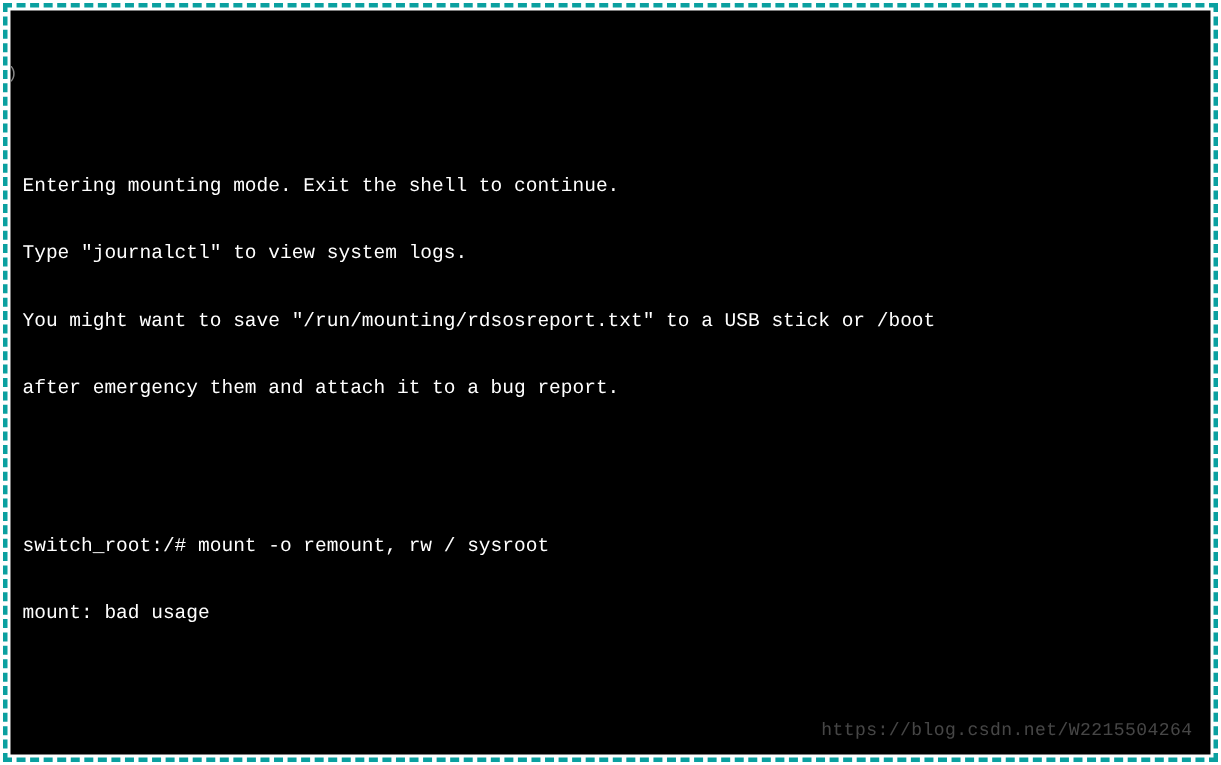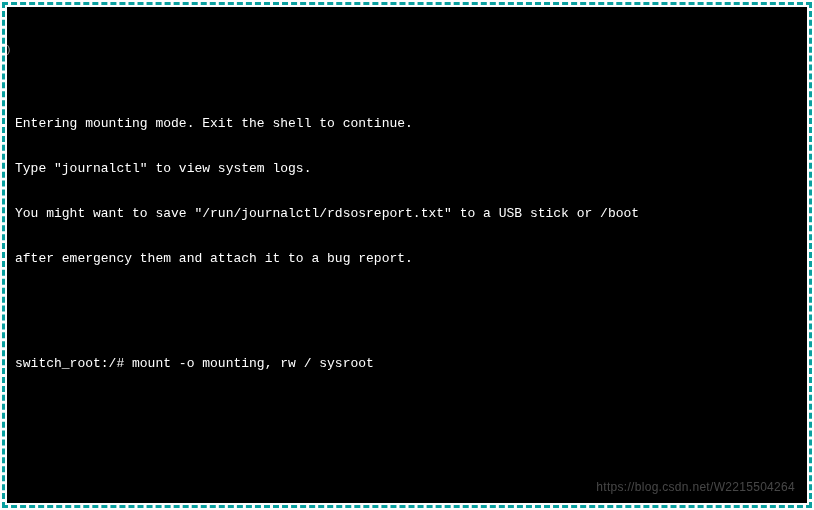--- a/index.html
+++ b/index.html
@@ -58,7 +58,7 @@
     <span class="line"></span>
     <span class="line">Entering mounting mode. Exit the shell to continue.</span>
     <span class="line">Type "journalctl" to view system logs.</span>
-    <span class="line">You might want to save "/run/journalctl/rdsosreport.txt" to a USB stick or /boot</span>
+    <span class="line">You might want to save "/run/mounting/rdsosreport.txt" to a USB stick or /boot</span>
     <span class="line">after emergency them and attach it to a bug report.</span>
     <span class="line"></span>
     <span class="line"></span>

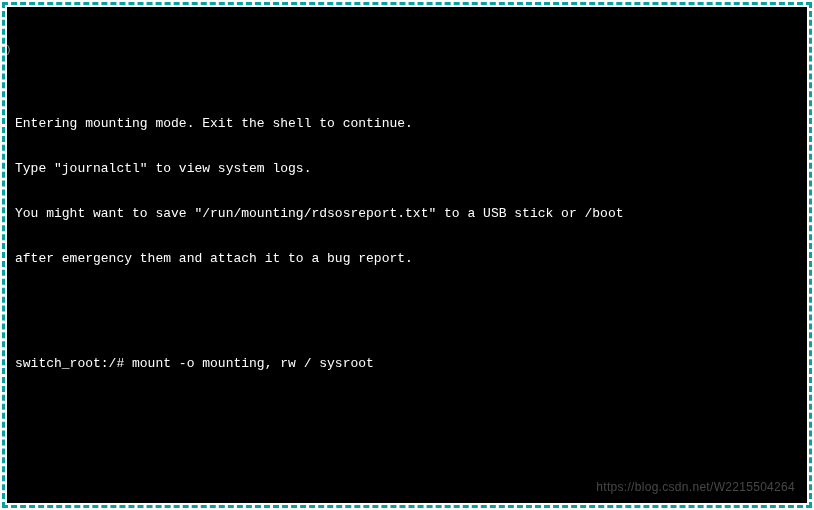--- a/index.html
+++ b/index.html
@@ -62,7 +62,7 @@
     <span class="line">after emergency them and attach it to a bug report.</span>
     <span class="line"></span>
     <span class="line"></span>
-    <span class="line">switch_root:/# mount -o mounting, rw / sysroot</span>
+    <span class="line">switch_root:/# mount -o remount, rw / sysroot</span>
     
     
     

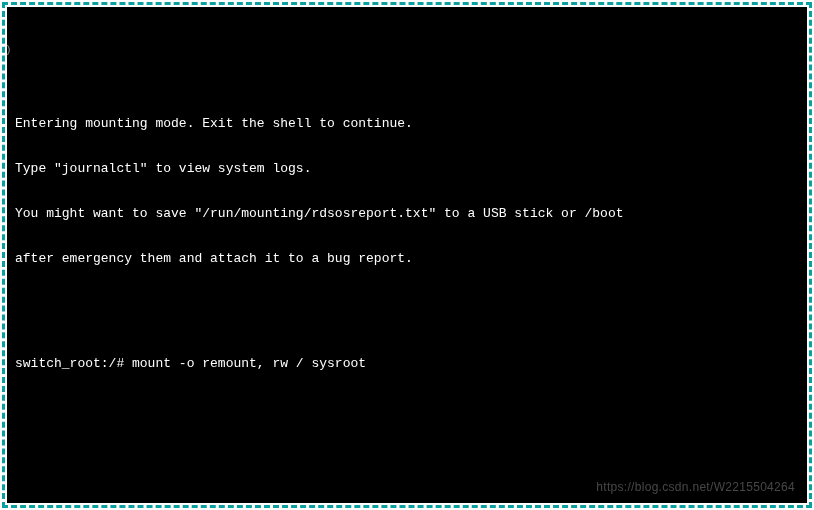--- a/index.html
+++ b/index.html
@@ -63,6 +63,7 @@
     <span class="line"></span>
     <span class="line"></span>
     <span class="line">switch_root:/# mount -o remount, rw / sysroot</span>
+    <span class="line">mount: bad usage</span>
     
     
     

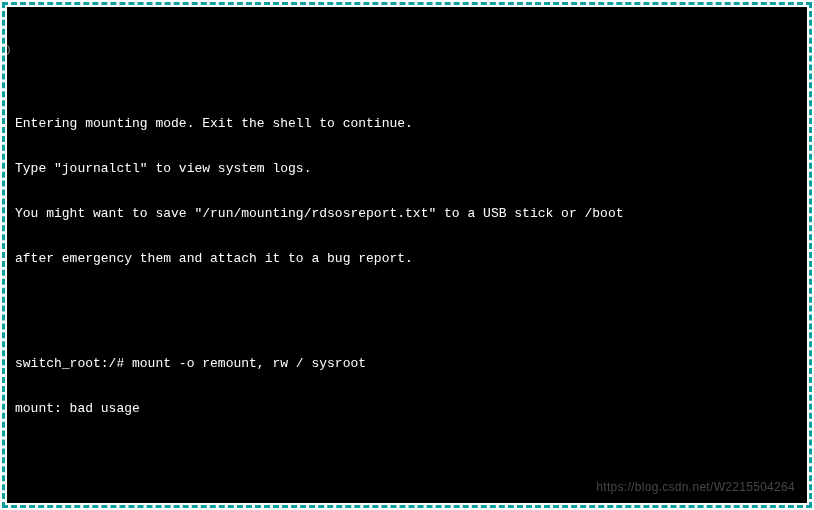--- a/index.html
+++ b/index.html
@@ -35,7 +35,7 @@
     right: 12px;
     bottom: 8px;
     color: rgba(200,200,200,0.35);
-    font-family: Liberation Sans, sans-serif;
+    font-family: Liberation Mono, monospace;
     font-size: 12px;
     letter-spacing: 0.3px;
     pointer-events: none;

